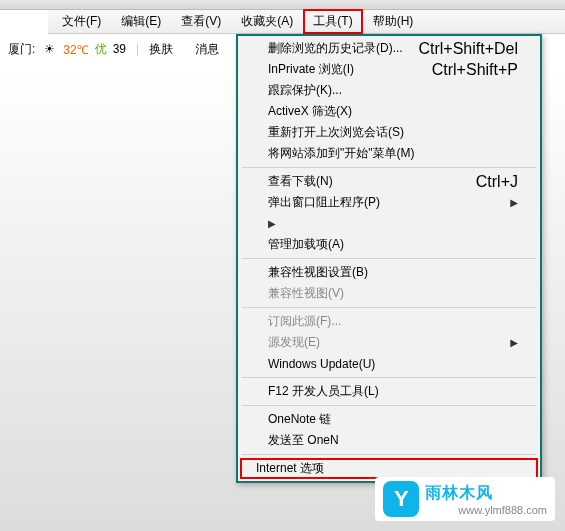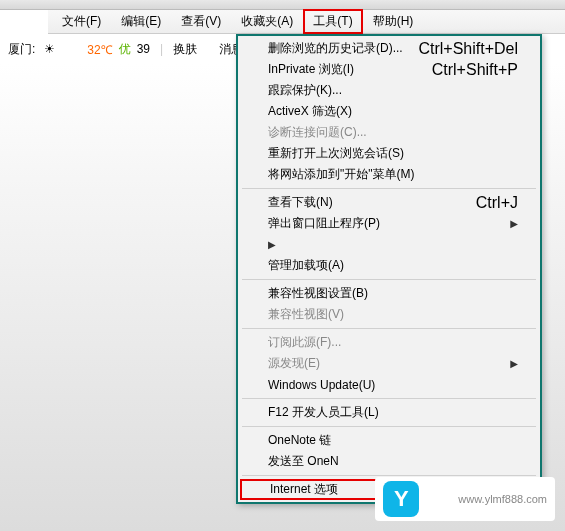--- a/index.html
+++ b/index.html
@@ -49,7 +49,7 @@
       display: inline-block;
       text-align: center;
     }
-    .temp { color: #ff6600; margin-left: 24px; }
+    .temp { color: #ff6600; }
     .quality { color: #5ab300; }
     .divider { color: #ccc; margin: 0 4px; }
     .dropdown {

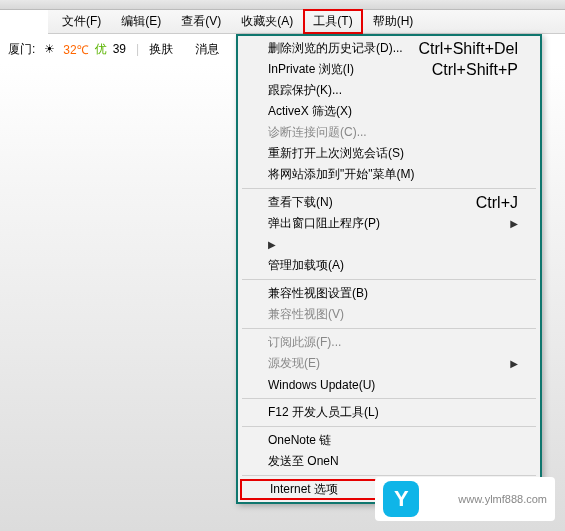--- a/index.html
+++ b/index.html
@@ -168,9 +168,6 @@
     <div class="dd-item">
       <span>ActiveX 筛选(X)</span>
     </div>
-    <div class="dd-item disabled">
-      <span>诊断连接问题(C)...</span>
-    </div>
     <div class="dd-item">
       <span>重新打开上次浏览会话(S)</span>
     </div>

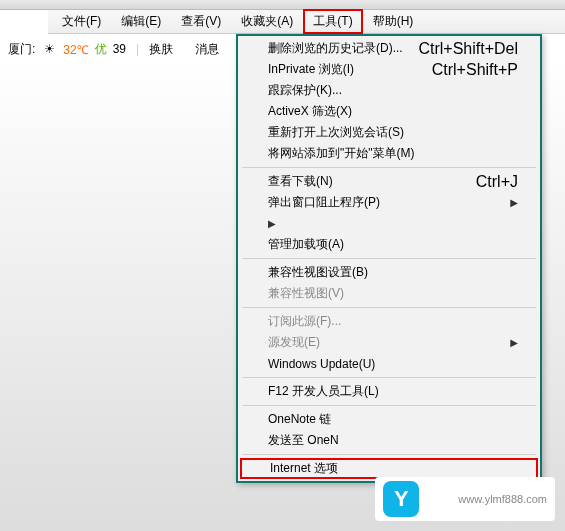--- a/index.html
+++ b/index.html
@@ -85,7 +85,7 @@
     .dd-arrow { font-size: 10px; color: #333; }
     .dd-item.highlighted-red {
       border: 2px solid #e60000;
-      padding: 1px 18px 1px 28px;
+      padding: 1px 18px 1px 14px;
       height: 21px;
     }
     .watermark {

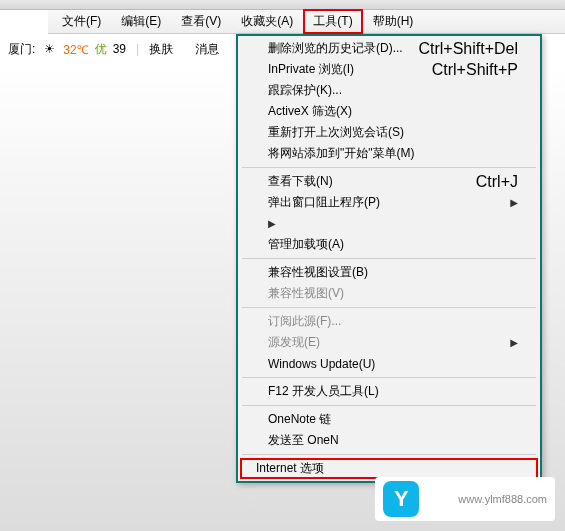--- a/index.html
+++ b/index.html
@@ -228,6 +228,7 @@
 <div class="watermark">
   <div class="wm-logo">Y</div>
   <div class="wm-text">
+    <div class="wm-title">雨林木风</div>
     <div class="wm-url">www.ylmf888.com</div>
   </div>
 </div>

